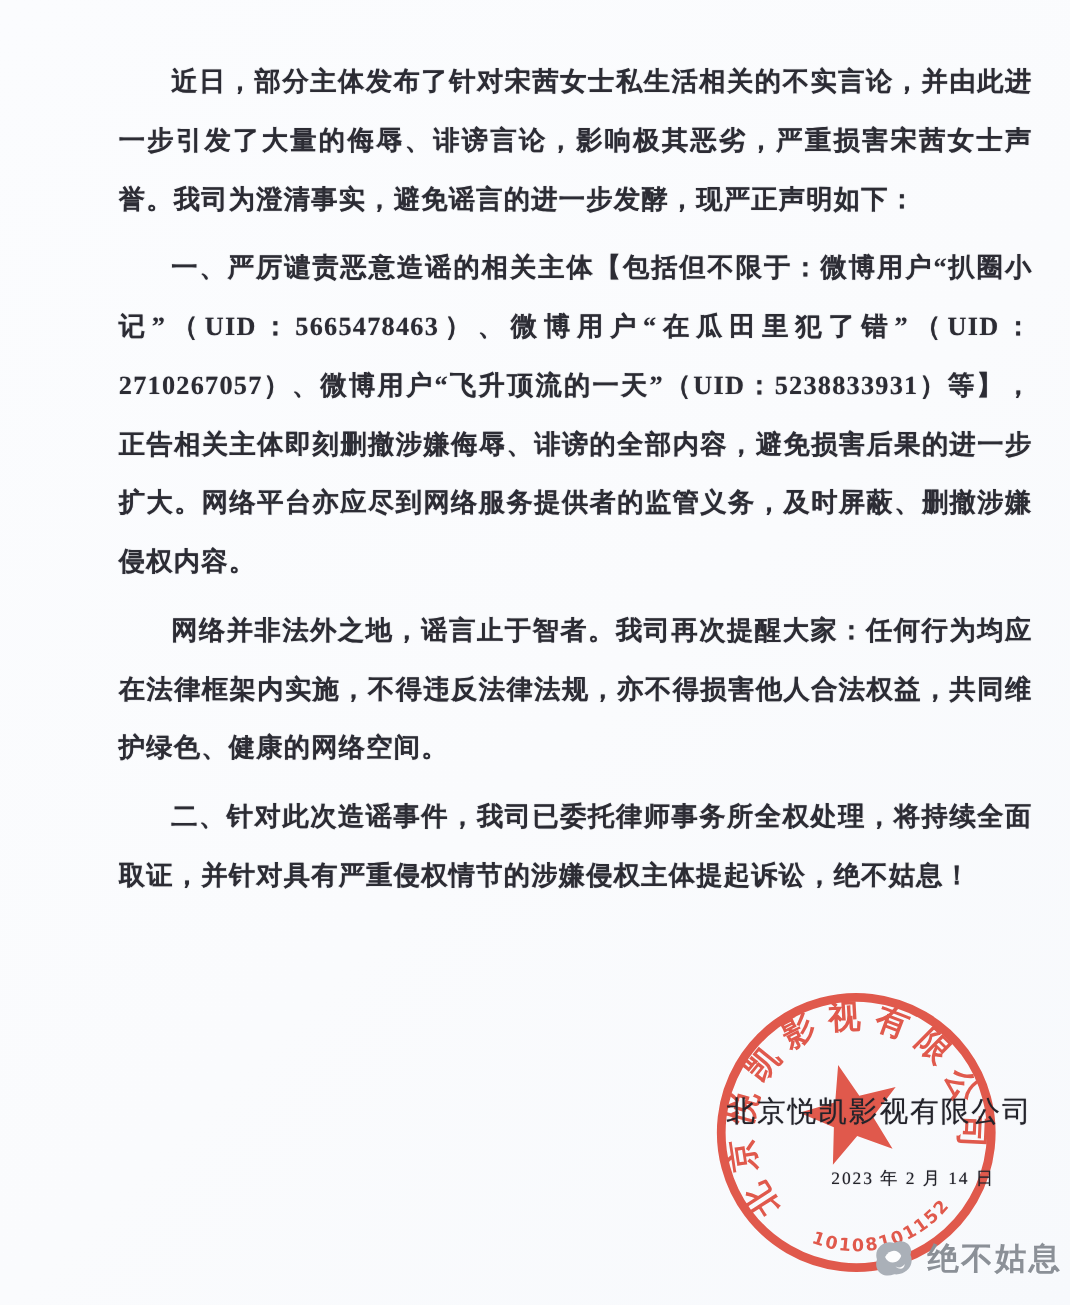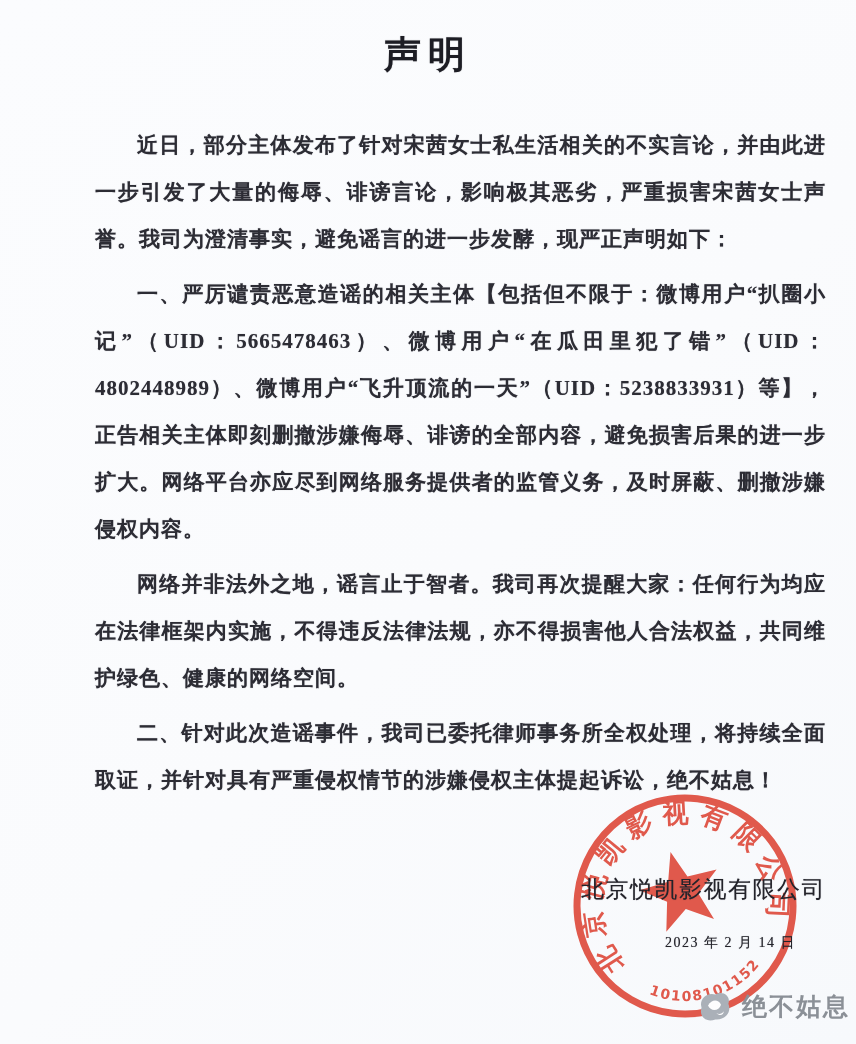--- a/index.html
+++ b/index.html
@@ -103,7 +103,6 @@
 
 <div class="page">
 
-  <h1 class="title">声明</h1>
 
   <div class="content">
     <p>近日，部分主体发布了针对宋茜女士私生活相关的不实言论，并由此进一步引发了大量的侮辱、诽谤言论，影响极其恶劣，严重损害宋茜女士声誉。我司为澄清事实，避免谣言的进一步发酵，现严正声明如下：</p>

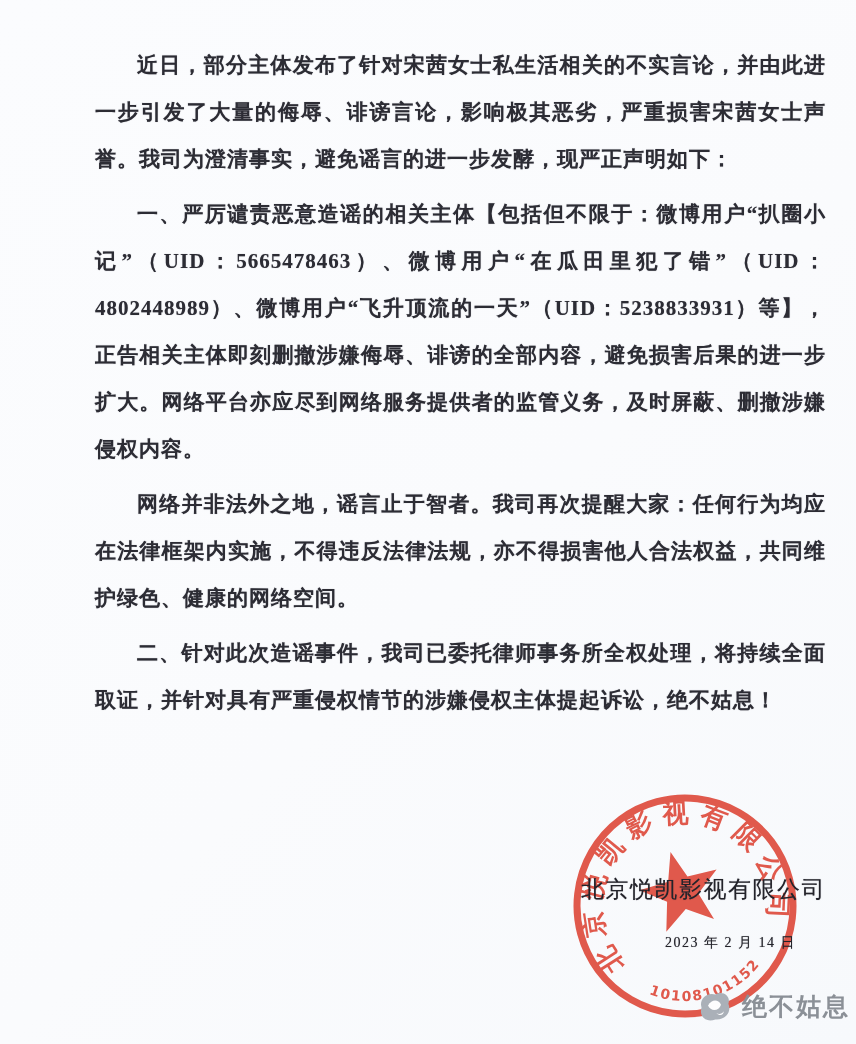--- a/index.html
+++ b/index.html
@@ -106,7 +106,7 @@
 
   <div class="content">
     <p>近日，部分主体发布了针对宋茜女士私生活相关的不实言论，并由此进一步引发了大量的侮辱、诽谤言论，影响极其恶劣，严重损害宋茜女士声誉。我司为澄清事实，避免谣言的进一步发酵，现严正声明如下：</p>
-    <p>一、严厉谴责恶意造谣的相关主体【包括但不限于：微博用户“扒圈小记”（UID：5665478463）、微博用户“在瓜田里犯了错”（UID：4802448989）、微博用户“飞升顶流的一天”（UID：5238833931）等】，正告相关主体即刻删撤涉嫌侮辱、诽谤的全部内容，避免损害后果的进一步扩大。网络平台亦应尽到网络服务提供者的监管义务，及时屏蔽、删撤涉嫌侵权内容。</p>
+    <p>一、严厉谴责恶意造谣的相关主体【包括但不限于：微博用户“扒圈小记”（UID：5665478463）、微博用户“在瓜田里犯了错”（UID：2710267057）、微博用户“飞升顶流的一天”（UID：5238833931）等】，正告相关主体即刻删撤涉嫌侮辱、诽谤的全部内容，避免损害后果的进一步扩大。网络平台亦应尽到网络服务提供者的监管义务，及时屏蔽、删撤涉嫌侵权内容。</p>
     <p>网络并非法外之地，谣言止于智者。我司再次提醒大家：任何行为均应在法律框架内实施，不得违反法律法规，亦不得损害他人合法权益，共同维护绿色、健康的网络空间。</p>
     <p>二、针对此次造谣事件，我司已委托律师事务所全权处理，将持续全面取证，并针对具有严重侵权情节的涉嫌侵权主体提起诉讼，绝不姑息！</p>
   </div>

